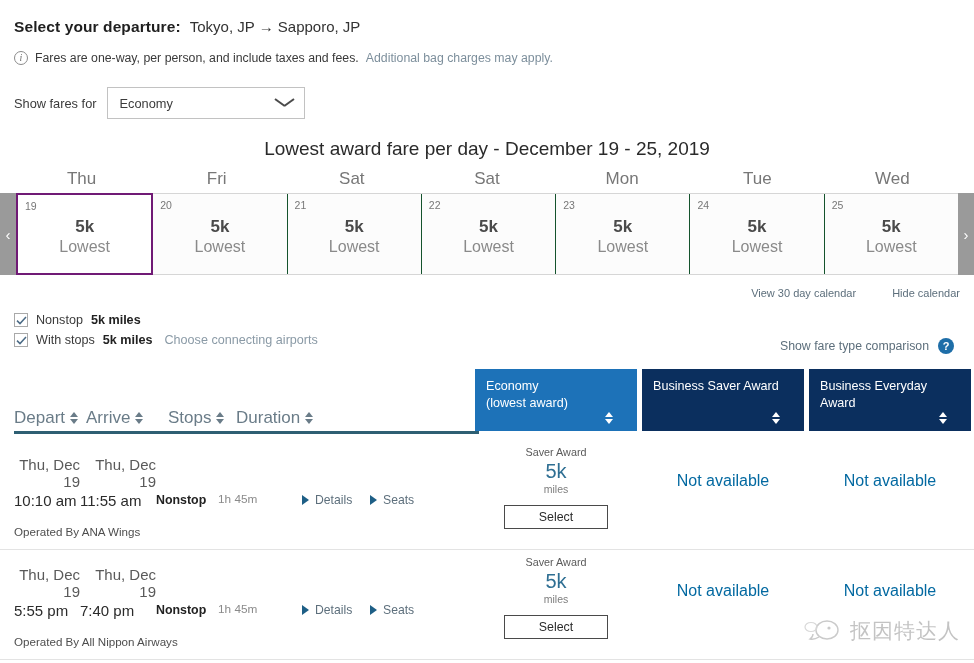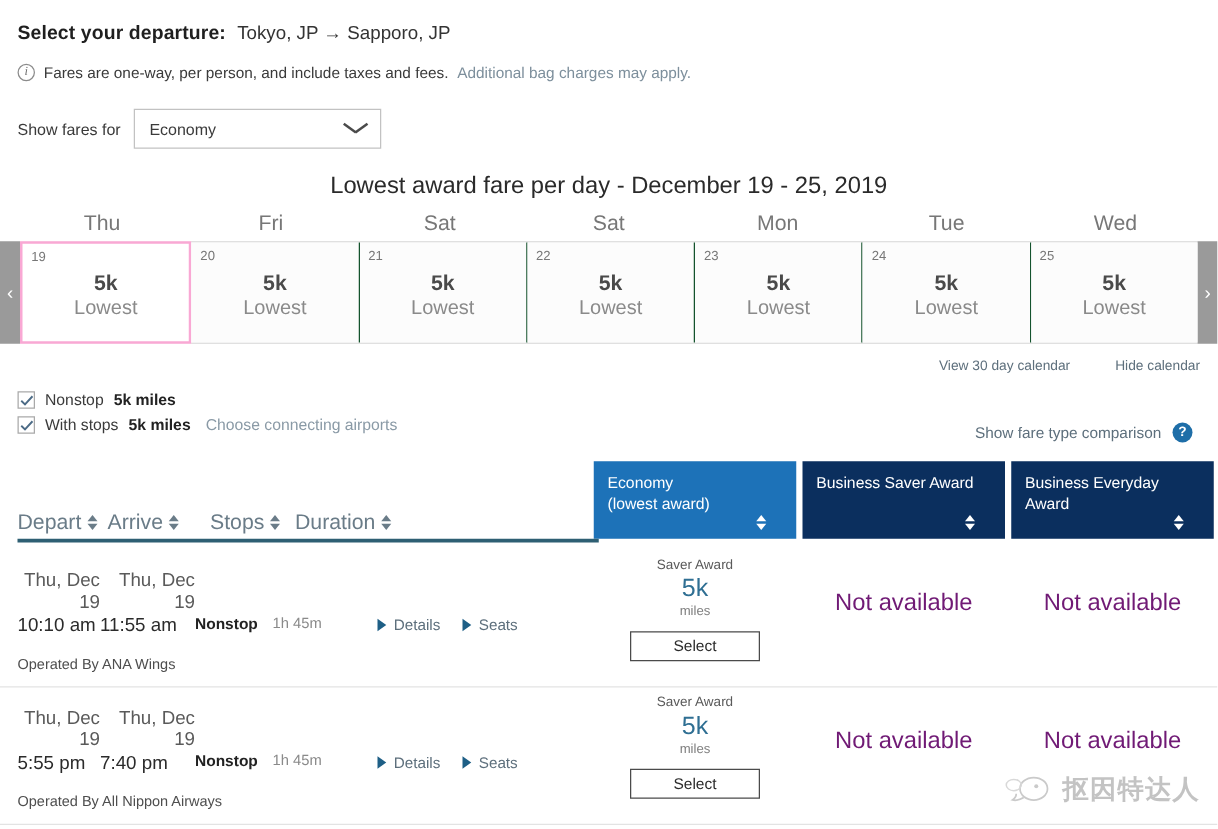--- a/index.html
+++ b/index.html
@@ -63,7 +63,7 @@
   .cal-cell .amt { font-size:17px; font-weight:bold; color:#4a4a4a; line-height:1.05; margin-top:6px; }
   .cal-cell .sub { font-size:16px; color:#8a8a8a; margin-top:2px; }
   .cal-cell.selected {
-    border:2px solid #f9a8d4; background:#fff; margin:-1px 0;
+    border:2px solid #701a75; background:#fff; margin:-1px 0;
   }
 
   .cal-links { display:flex; justify-content:flex-end; gap:36px; padding:12px 14px 0 0; font-size:11px; color:#5d6f7c; }

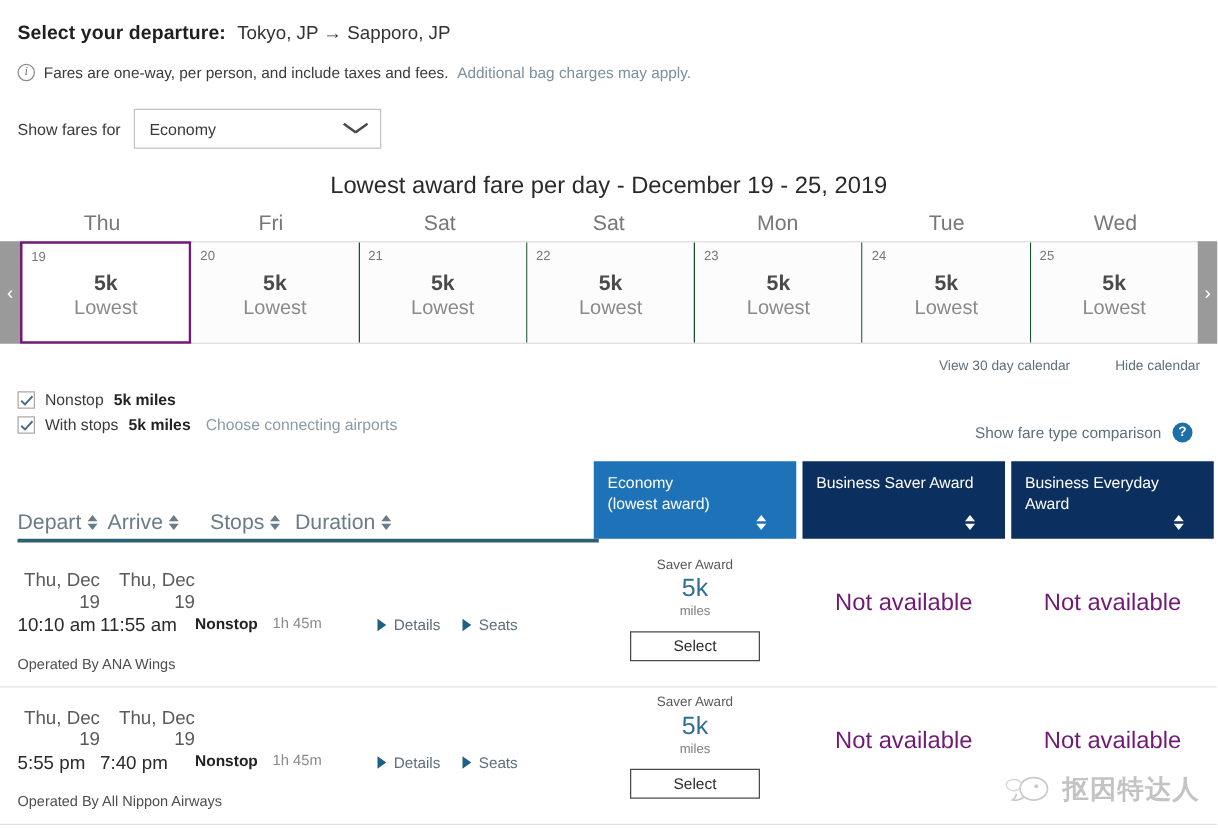--- a/index.html
+++ b/index.html
@@ -146,7 +146,7 @@
     background:#fff; font-size:12.4px; color:#2b2b2b; display:flex;
     align-items:center; justify-content:center; cursor:pointer;
   }
-  .fc-na { font-size:19px; color:#701a75; margin-top:26px; }
+  .fc-na { font-size:16px; color:#0369a1; margin-top:26px; }
 
   
   .watermark {

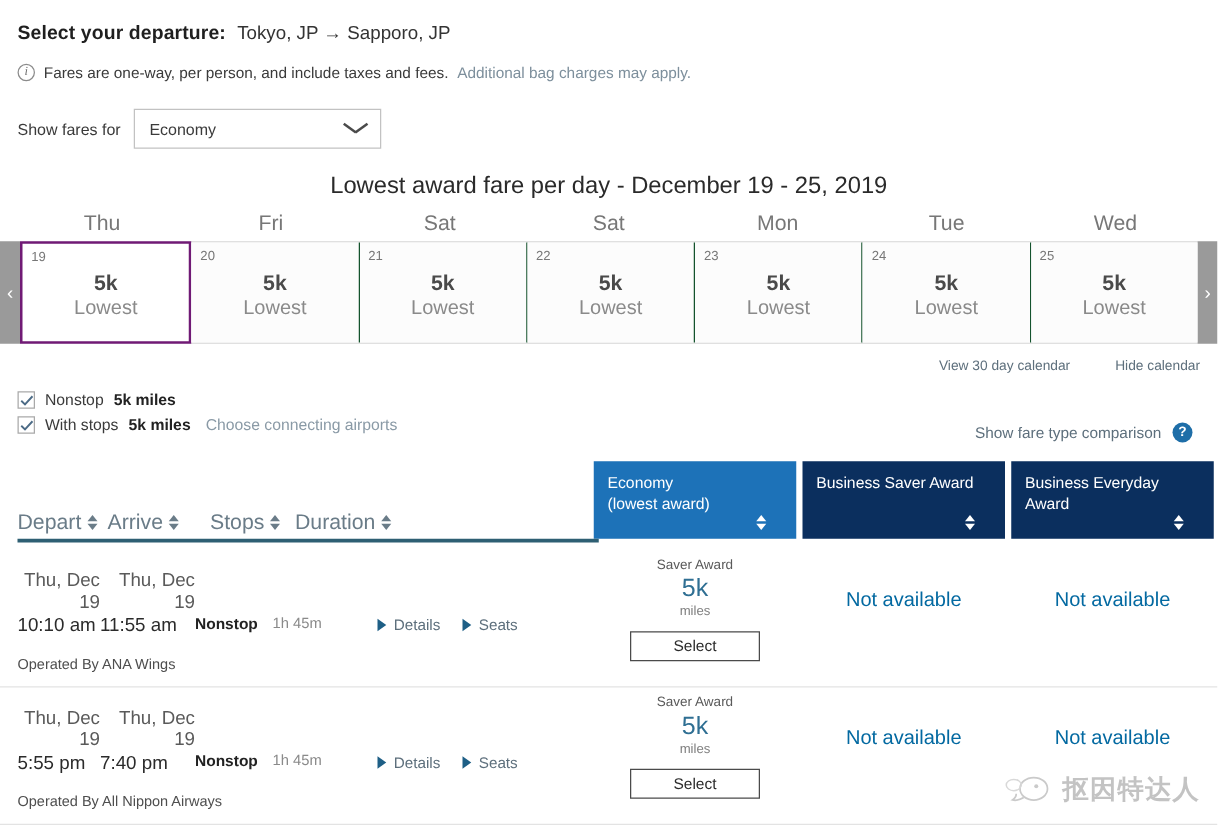--- a/index.html
+++ b/index.html
@@ -150,9 +150,8 @@
 
   
   .watermark {
-    position:absolute; right:14px; bottom:18px; display:flex; align-items:center; gap:9px;
+    position:absolute; right:14px; bottom:18px; display:flex; gap:9px;
     opacity:.52;
-    font-weight:bold;
   }
   .wm-logo { width:38px; height:26px; flex:none; }
   .wm-text { font-size:21px; color:#8d8d8d; font-family:"DejaVu Sans", sans-serif; letter-spacing:1px; }

